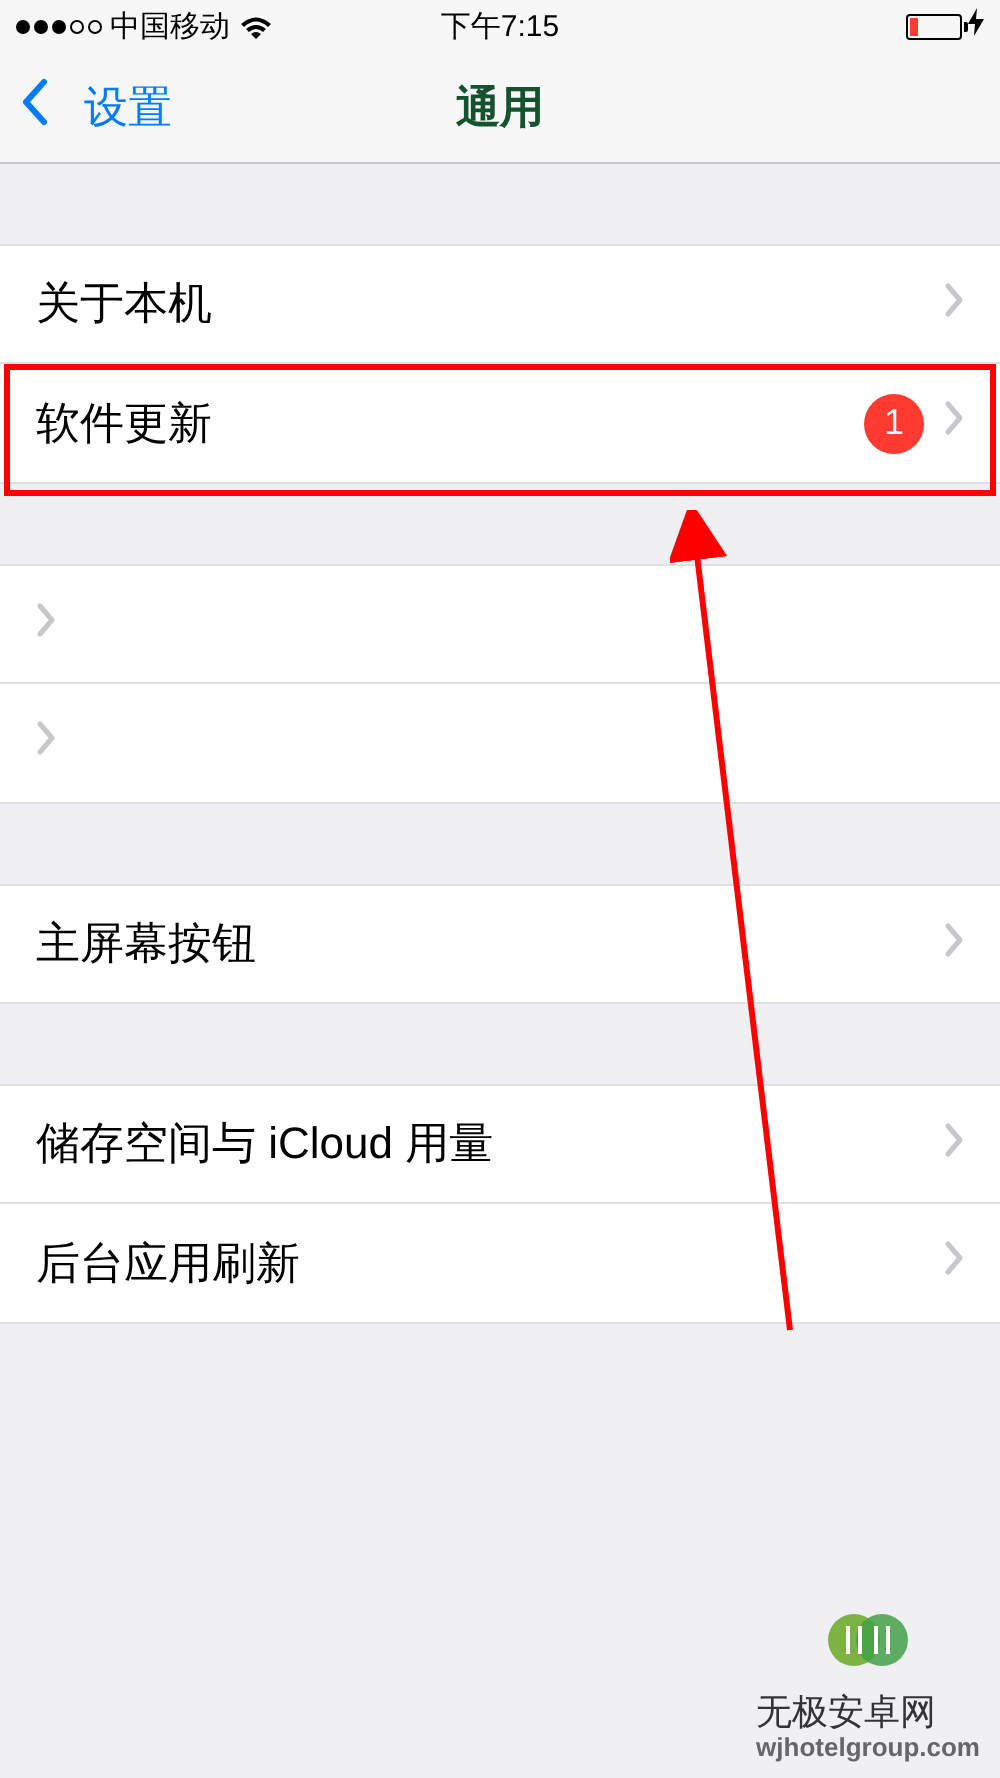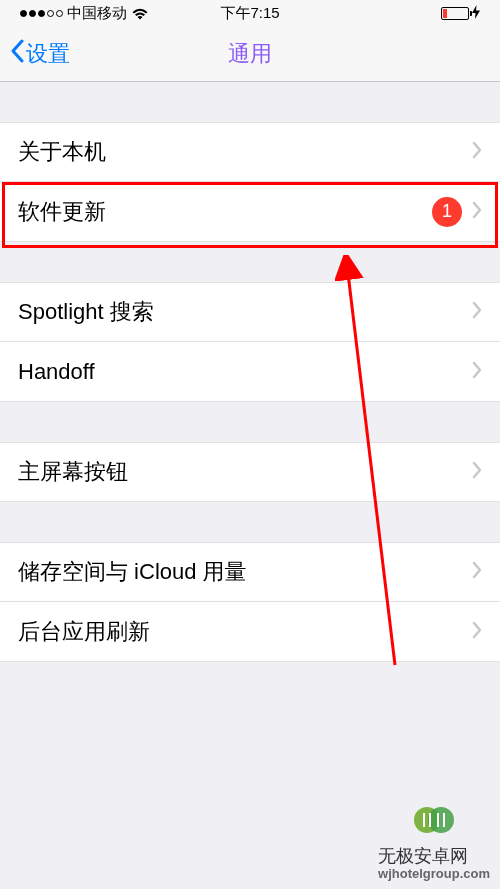--- a/index.html
+++ b/index.html
@@ -21,7 +21,7 @@
       display: flex;
       align-items: center;
       justify-content: space-between;
-      padding: 0 20px;
+      padding: 0 8px;
       font-size: 15px;
       color: #000;
     }

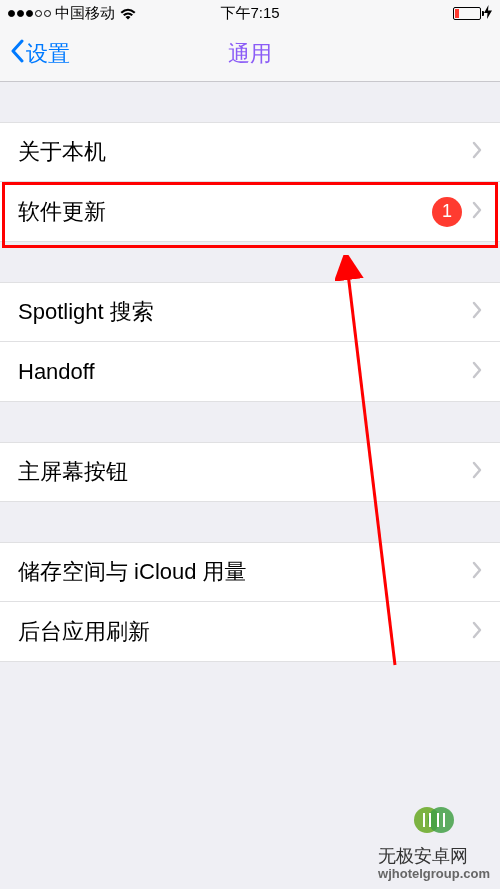--- a/index.html
+++ b/index.html
@@ -96,7 +96,7 @@
       align-items: flex-end;
       color: #007aff;
       font-size: 22px;
-      gap: 2px;
+      gap: 18px;
     }
     .nav-title {
       position: absolute;

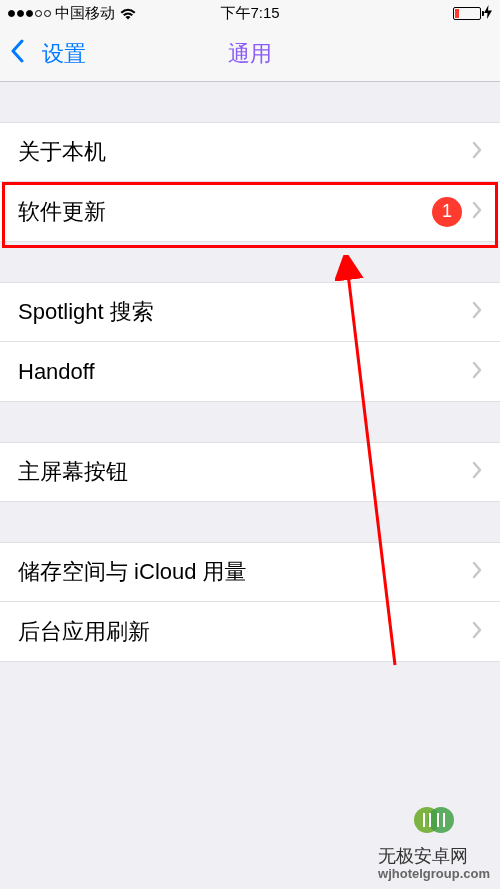--- a/index.html
+++ b/index.html
@@ -103,8 +103,8 @@
       left: 50%;
       transform: translateX(-50%);
       font-size: 22px;
-      font-weight: 400;
-      color: #8b5cf6;
+      font-weight: 700;
+      color: #14532d;
     }
     .content {
       padding-top: 40px;

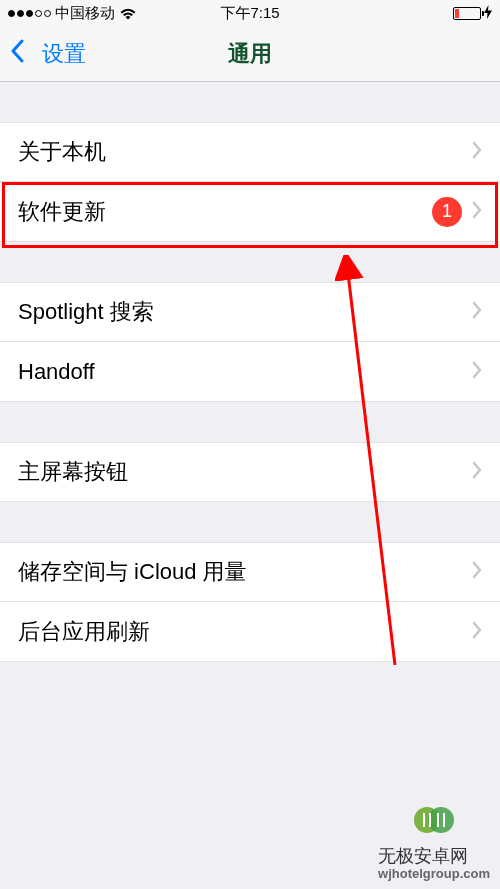--- a/index.html
+++ b/index.html
@@ -263,7 +263,6 @@
 
   <div class="group">
     <div class="row">
-      <span class="row-label">Spotlight 搜索</span>
       <div class="row-right">
         <span class="chevron"><svg width="10" height="18" viewBox="0 0 10 18">
               <path d="M2 2 L8 9 L2 16" stroke="#c7c7cc" stroke-width="2.5" fill="none" stroke-linecap="round" stroke-linejoin="round"></path>

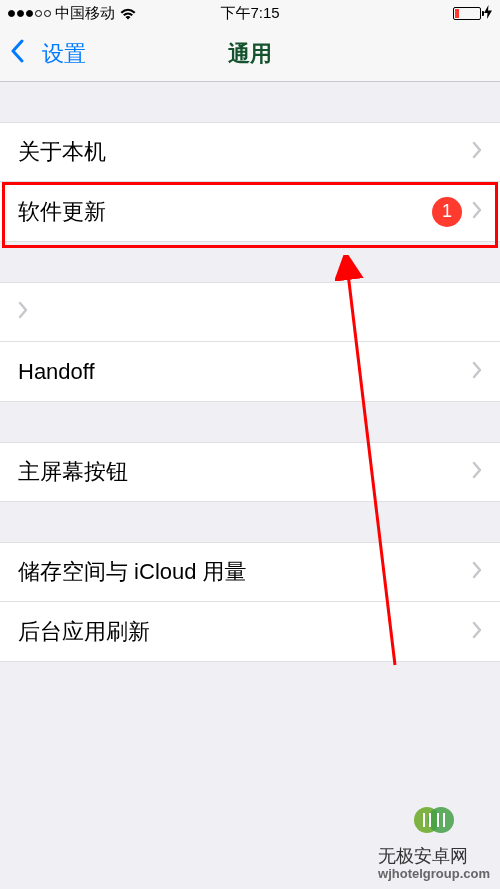--- a/index.html
+++ b/index.html
@@ -270,7 +270,6 @@
       </div>
     </div>
     <div class="row">
-      <span class="row-label">Handoff</span>
       <div class="row-right">
         <span class="chevron"><svg width="10" height="18" viewBox="0 0 10 18">
               <path d="M2 2 L8 9 L2 16" stroke="#c7c7cc" stroke-width="2.5" fill="none" stroke-linecap="round" stroke-linejoin="round"></path>

